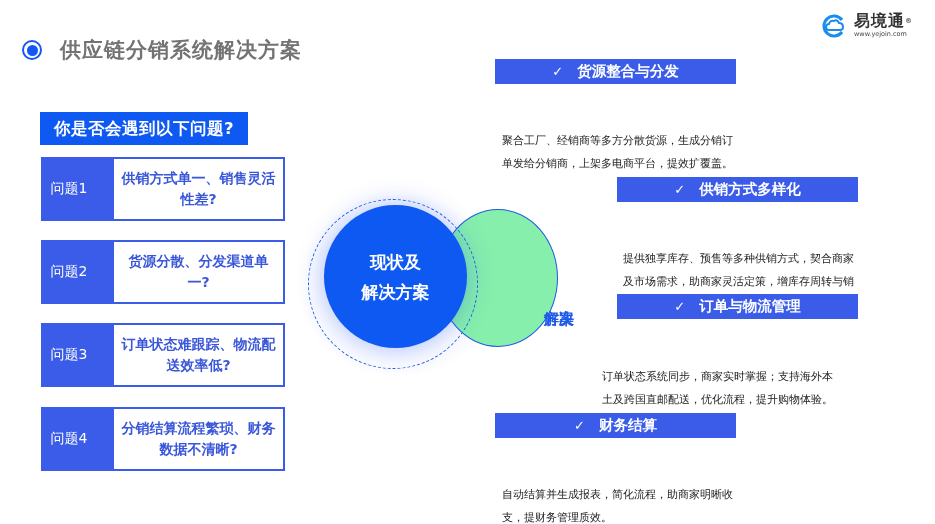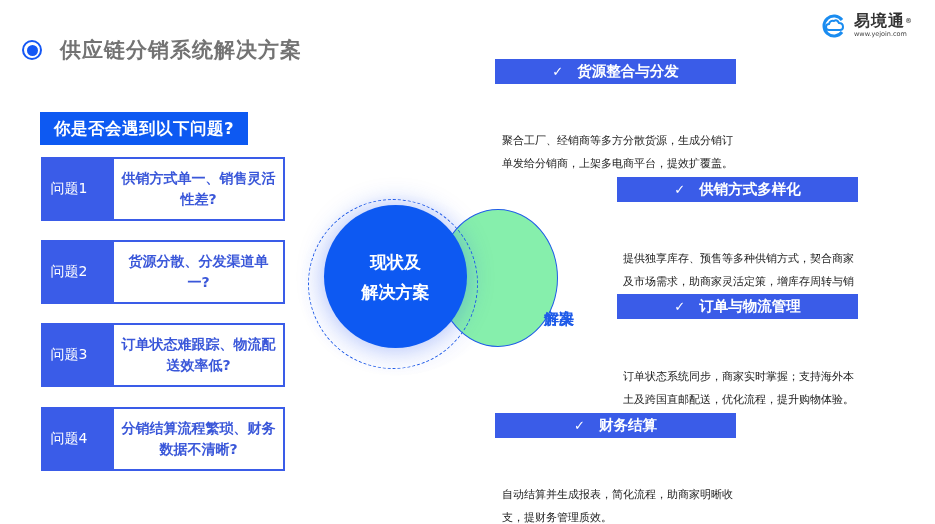--- a/index.html
+++ b/index.html
@@ -100,7 +100,7 @@
   <span class="check">✓</span>
   <span>订单与物流管理</span>
 </div>
-<div class="s-desc" style="left:623px; top:325px;">订单状态系统同步，商家实时掌握；支持海外本土及跨国直邮配送，优化流程，提升购物体验。</div>
+<div class="s-desc" style="left:602px; top:325px;">订单状态系统同步，商家实时掌握；支持海外本土及跨国直邮配送，优化流程，提升购物体验。</div>
 
 <div class="s-head" style="left:495px; top:413px; width:241px;">
   <span class="check">✓</span>

